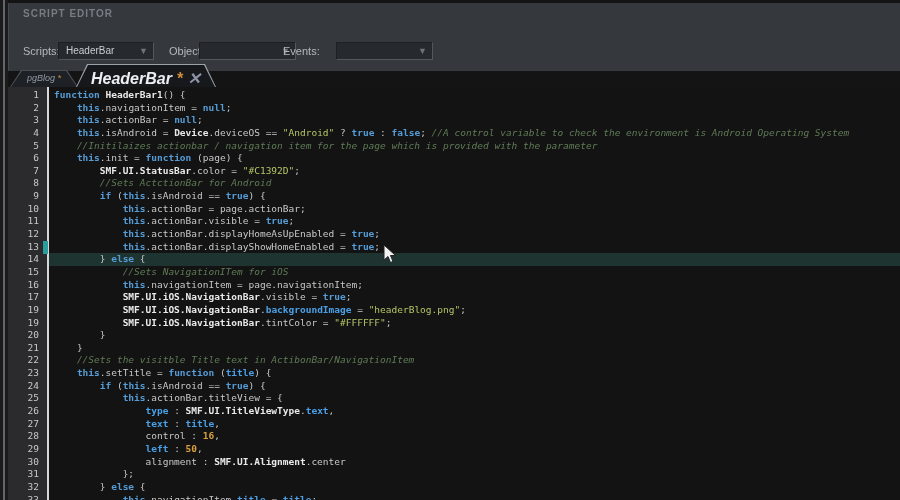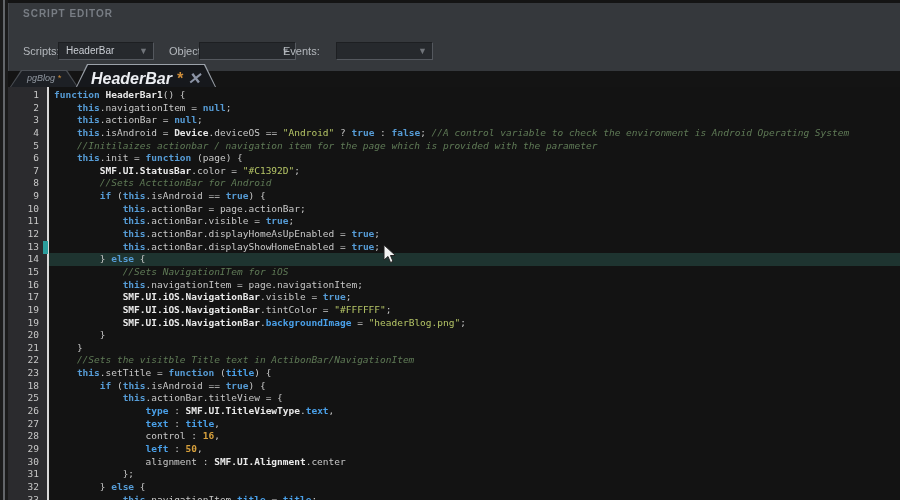--- a/index.html
+++ b/index.html
@@ -167,8 +167,8 @@
         <div class="cl"><span class="p">            </span><span class="c">//Sets NavigationITem for iOS</span></div>
         <div class="cl"><span class="p">            </span><span class="k">this</span><span class="p">.navigationItem = page.navigationItem;</span></div>
         <div class="cl"><span class="p">            </span><span class="b">SMF.UI.iOS.NavigationBar</span><span class="p">.visible = </span><span class="k">true</span><span class="p">;</span></div>
+        <div class="cl"><span class="p">            </span><span class="b">SMF.UI.iOS.NavigationBar</span><span class="p">.</span><span class="i">backgroundImage</span><span class="p"> = </span><span class="s">"headerBlog.png"</span><span class="p">;</span></div>
         <div class="cl"><span class="p">            </span><span class="b">SMF.UI.iOS.NavigationBar</span><span class="p">.tintColor = </span><span class="s">"#FFFFFF"</span><span class="p">;</span></div>
-        <div class="cl"><span class="p">            </span><span class="b">SMF.UI.iOS.NavigationBar</span><span class="p">.</span><span class="i">backgroundImage</span><span class="p"> = </span><span class="s">"headerBlog.png"</span><span class="p">;</span></div>
         <div class="cl"><span class="p">        }</span></div>
         <div class="cl"><span class="p">    }</span></div>
         <div class="cl"><span class="p">    </span><span class="c">//Sets the visitble Title text in ActibonBar/NavigationItem</span></div>

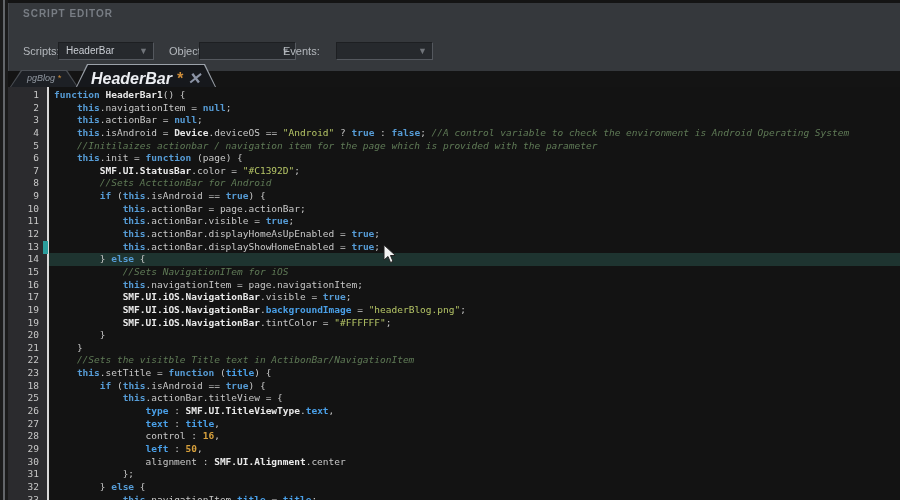--- a/index.html
+++ b/index.html
@@ -137,7 +137,7 @@
         <div class="ln">21</div>
         <div class="ln">22</div>
         <div class="ln">23</div>
-        <div class="ln">18</div>
+        <div class="ln">24</div>
         <div class="ln">25</div>
         <div class="ln">26</div>
         <div class="ln">27</div>

